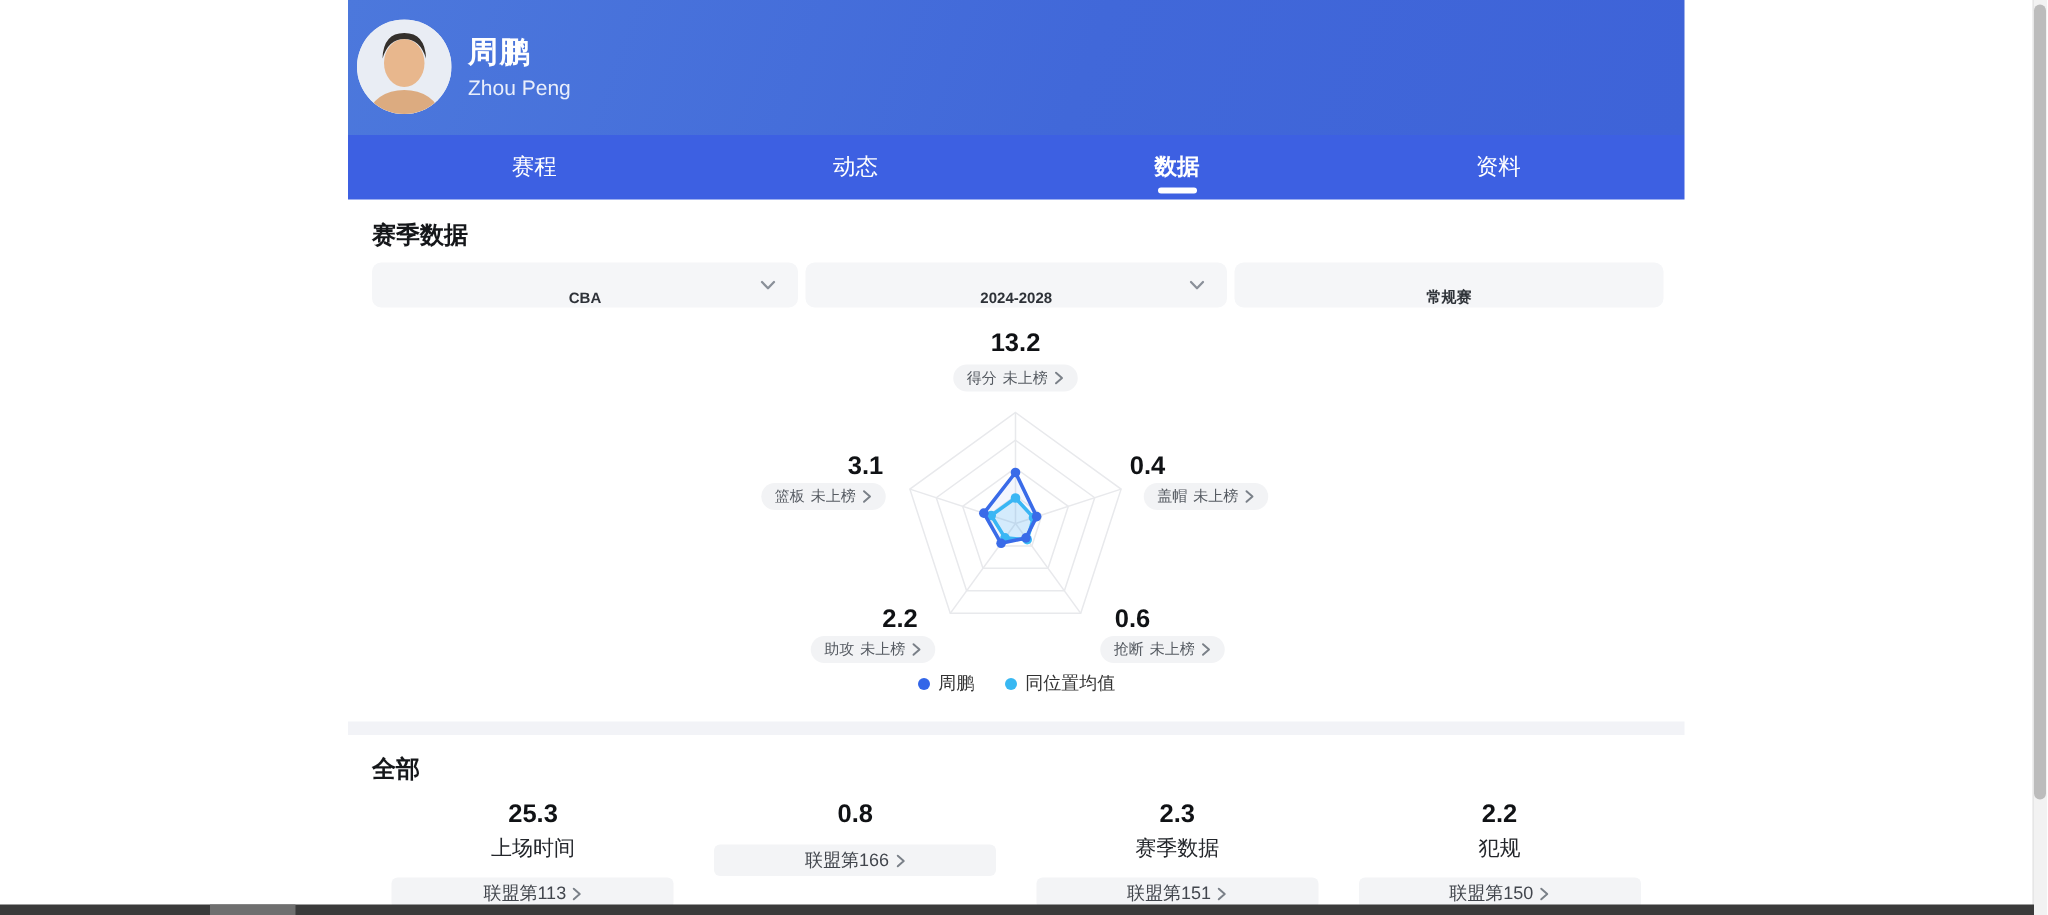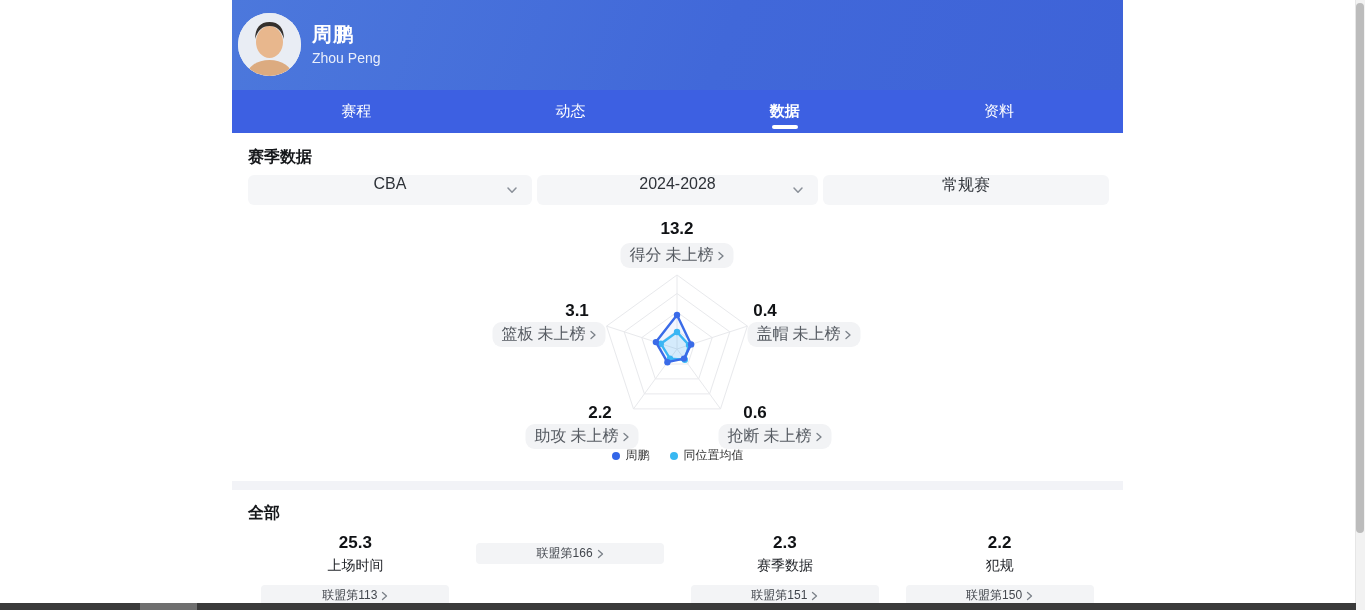--- a/index.html
+++ b/index.html
@@ -42,8 +42,8 @@
   .filters { position:absolute; left:16px; top:175px; display:flex; gap:5px; }
   .filter {
     height:30px; background:#f5f6f8; border-radius:6px; position:relative;
-    display:flex; align-items:flex-start; justify-content:center;
-    font-size:16px; color:#2e3238; cursor:pointer;
+    display:flex; align-items:flex-end; justify-content:center;
+    font-size:10px; color:#2e3238; cursor:pointer;font-weight:bold;
   }
   .filter .chev { position:absolute; right:14px; top:9px; }
 

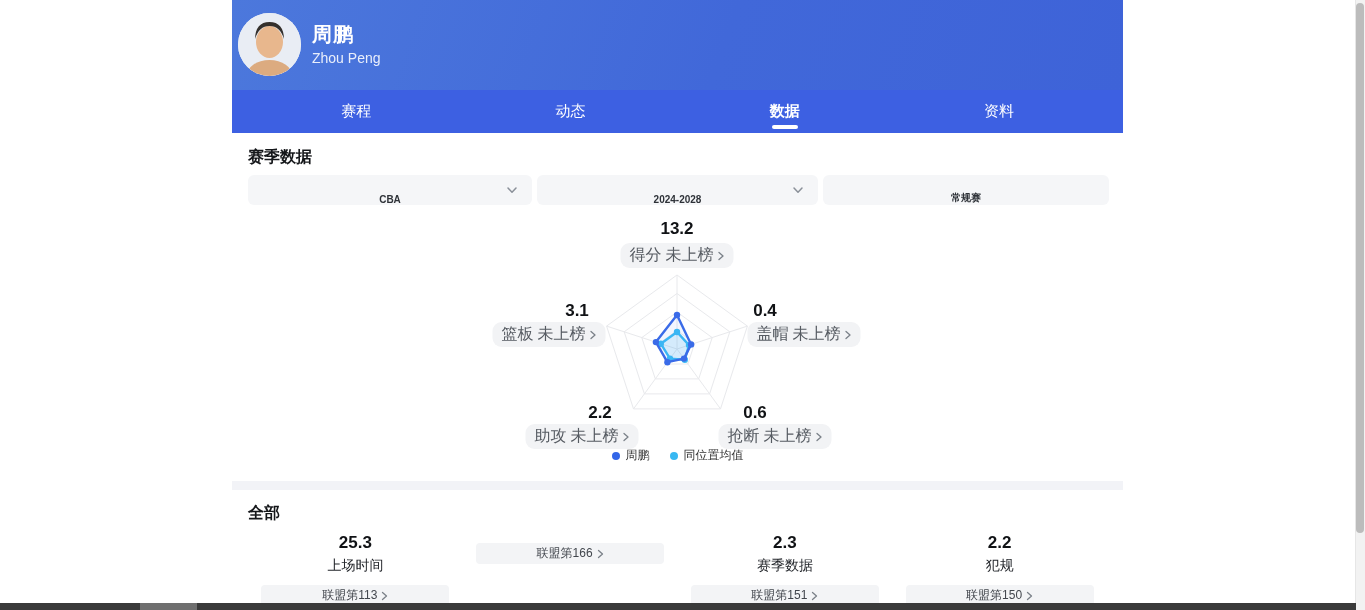--- a/index.html
+++ b/index.html
@@ -57,7 +57,7 @@
     position:absolute; transform:translateX(-50%);
     display:inline-flex; align-items:center; gap:4px; white-space:nowrap;
     background:#f2f3f5; border-radius:9px; padding:2px 9px;
-    font-size:16px; color:#565b62; cursor:pointer;
+    font-size:10px; color:#565b62; cursor:pointer;
   }
   .legend { position:absolute; left:0; top:447px; width:891px; display:flex; justify-content:center; gap:20px; }
   .legend-item { display:inline-flex; align-items:center; gap:6px; font-size:12px; color:#333; cursor:pointer; }

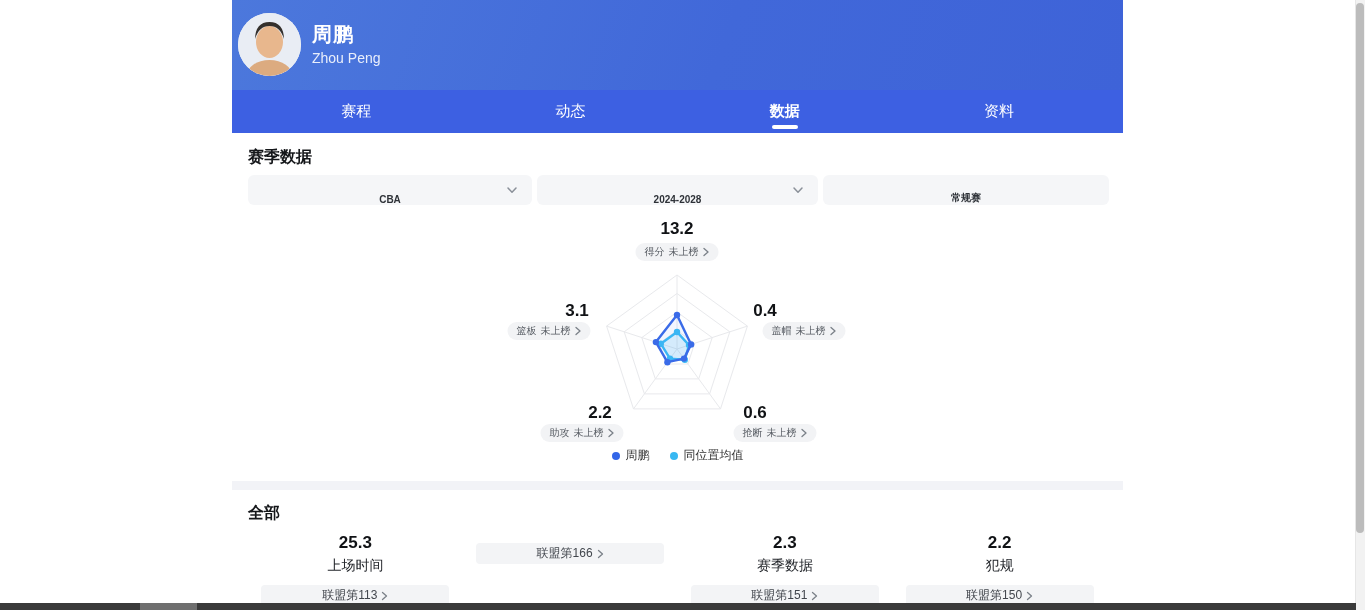--- a/index.html
+++ b/index.html
@@ -232,6 +232,7 @@
         </div>
       </div>
       <div class="all-col">
+        <div class="all-val">0.8</div>
         <div class="all-pill">
           <span>联盟第166</span>
           <svg width="7" height="10" viewBox="0 0 7 10">

